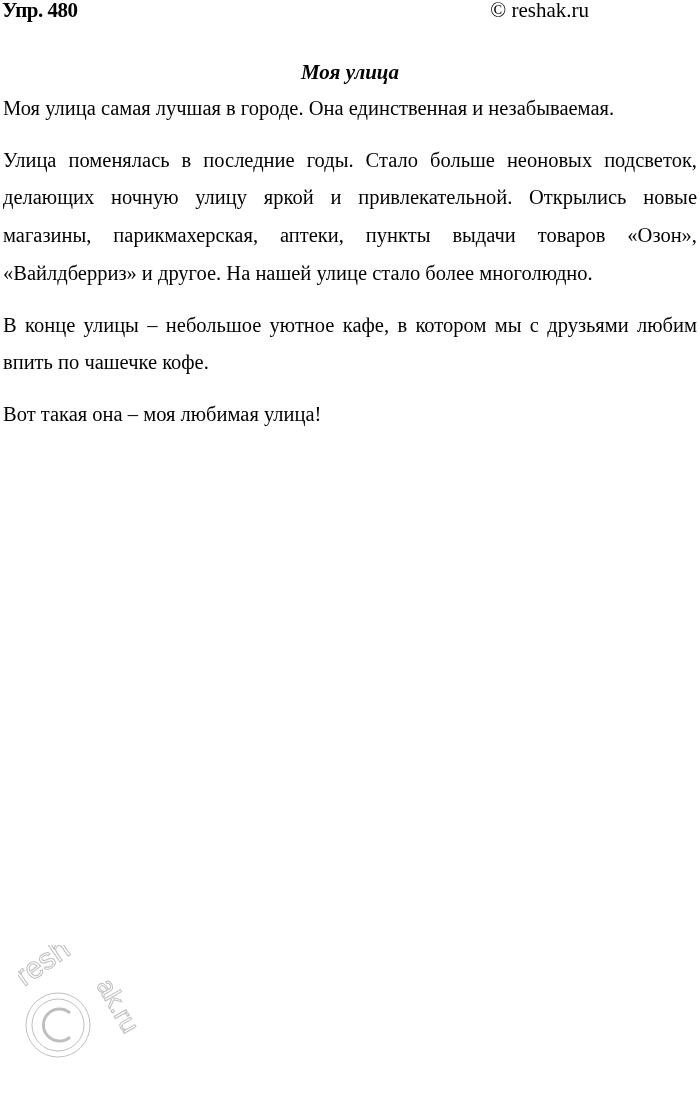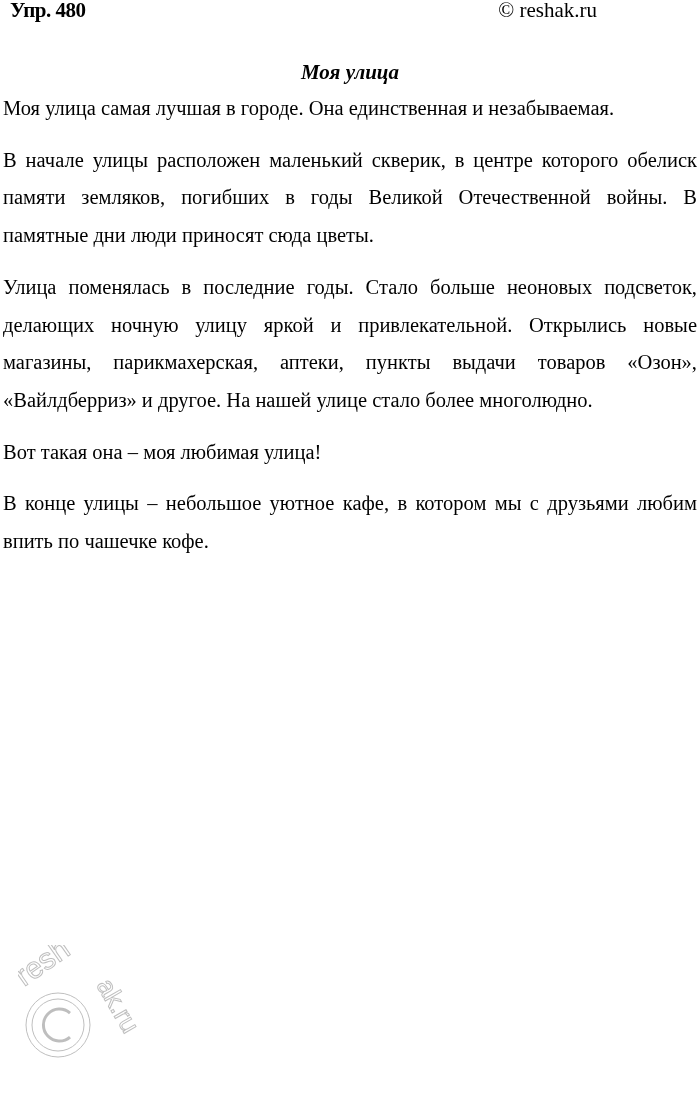--- a/index.html
+++ b/index.html
@@ -9,7 +9,7 @@
     color: #000;
   }
   .header {
-    position: absolute; left: 8px; top: 0; width: 592px; height: 30px;
+    position: absolute; left: 0; top: 0; width: 592px; height: 30px;
   }
   .ex-num {
     position: absolute; left: 2px; top: -2px;

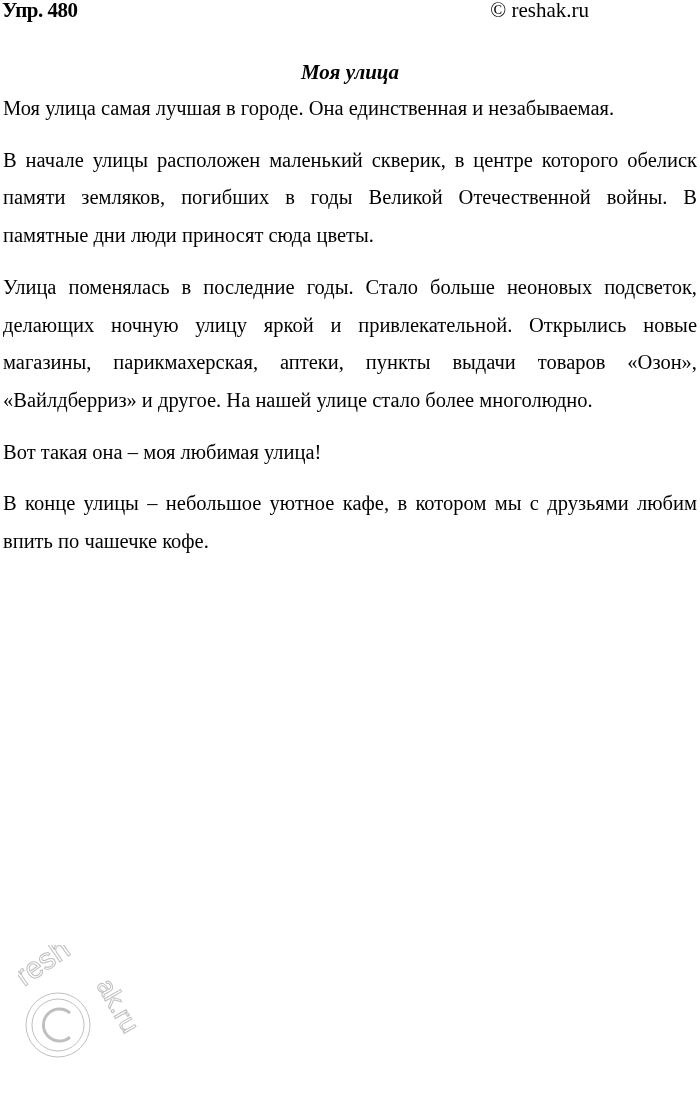--- a/index.html
+++ b/index.html
@@ -50,7 +50,6 @@
 
 <div class="content">
   <p class="para">Моя улица самая лучшая в городе. Она единственная и незабываемая.</p>
-  <p class="para">В начале улицы расположен маленький скверик, в центре которого обелиск памяти земляков, погибших в годы Великой Отечественной войны. В памятные дни люди приносят сюда цветы.</p>
   <p class="para">Улица поменялась в последние годы. Стало больше неоновых подсветок, делающих ночную улицу яркой и привлекательной. Открылись новые магазины, парикмахерская, аптеки, пункты выдачи товаров «Озон», «Вайлдберриз» и другое. На нашей улице стало более многолюдно.</p>
   <p class="para">Вот такая она – моя любимая улица!</p>
   <p class="para">В конце улицы – небольшое уютное кафе, в котором мы с друзьями любим впить по чашечке кофе.</p>

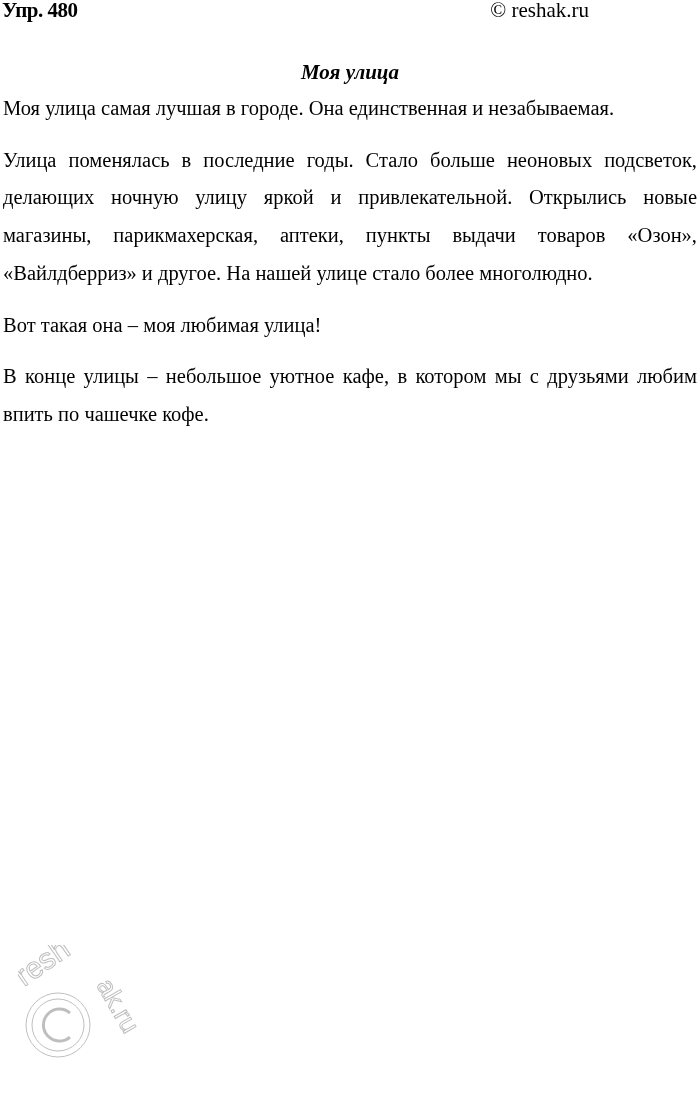--- a/index.html
+++ b/index.html
@@ -51,8 +51,8 @@
 <div class="content">
   <p class="para">Моя улица самая лучшая в городе. Она единственная и незабываемая.</p>
   <p class="para">Улица поменялась в последние годы. Стало больше неоновых подсветок, делающих ночную улицу яркой и привлекательной. Открылись новые магазины, парикмахерская, аптеки, пункты выдачи товаров «Озон», «Вайлдберриз» и другое. На нашей улице стало более многолюдно.</p>
+  <p class="para">В конце улицы – небольшое уютное кафе, в котором мы с друзьями любим впить по чашечке кофе.</p>
   <p class="para">Вот такая она – моя любимая улица!</p>
-  <p class="para">В конце улицы – небольшое уютное кафе, в котором мы с друзьями любим впить по чашечке кофе.</p>
 </div>
 
 <div class="watermark">

